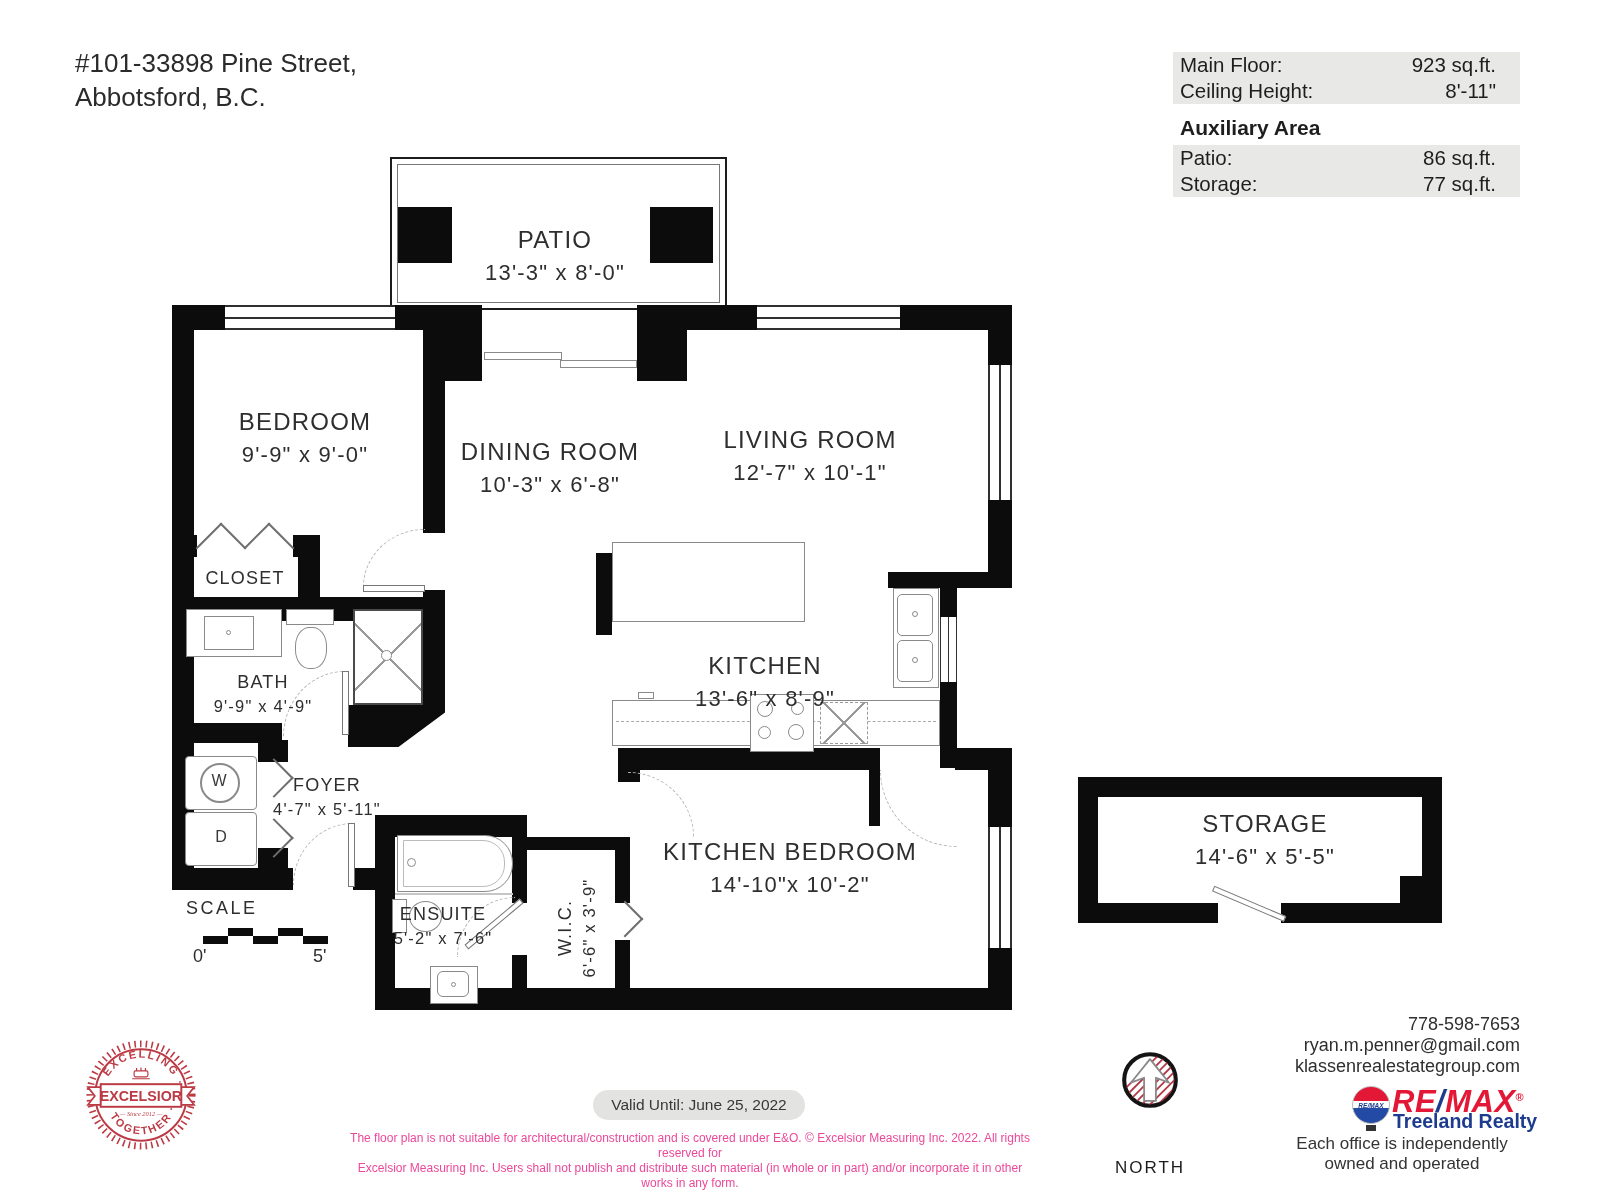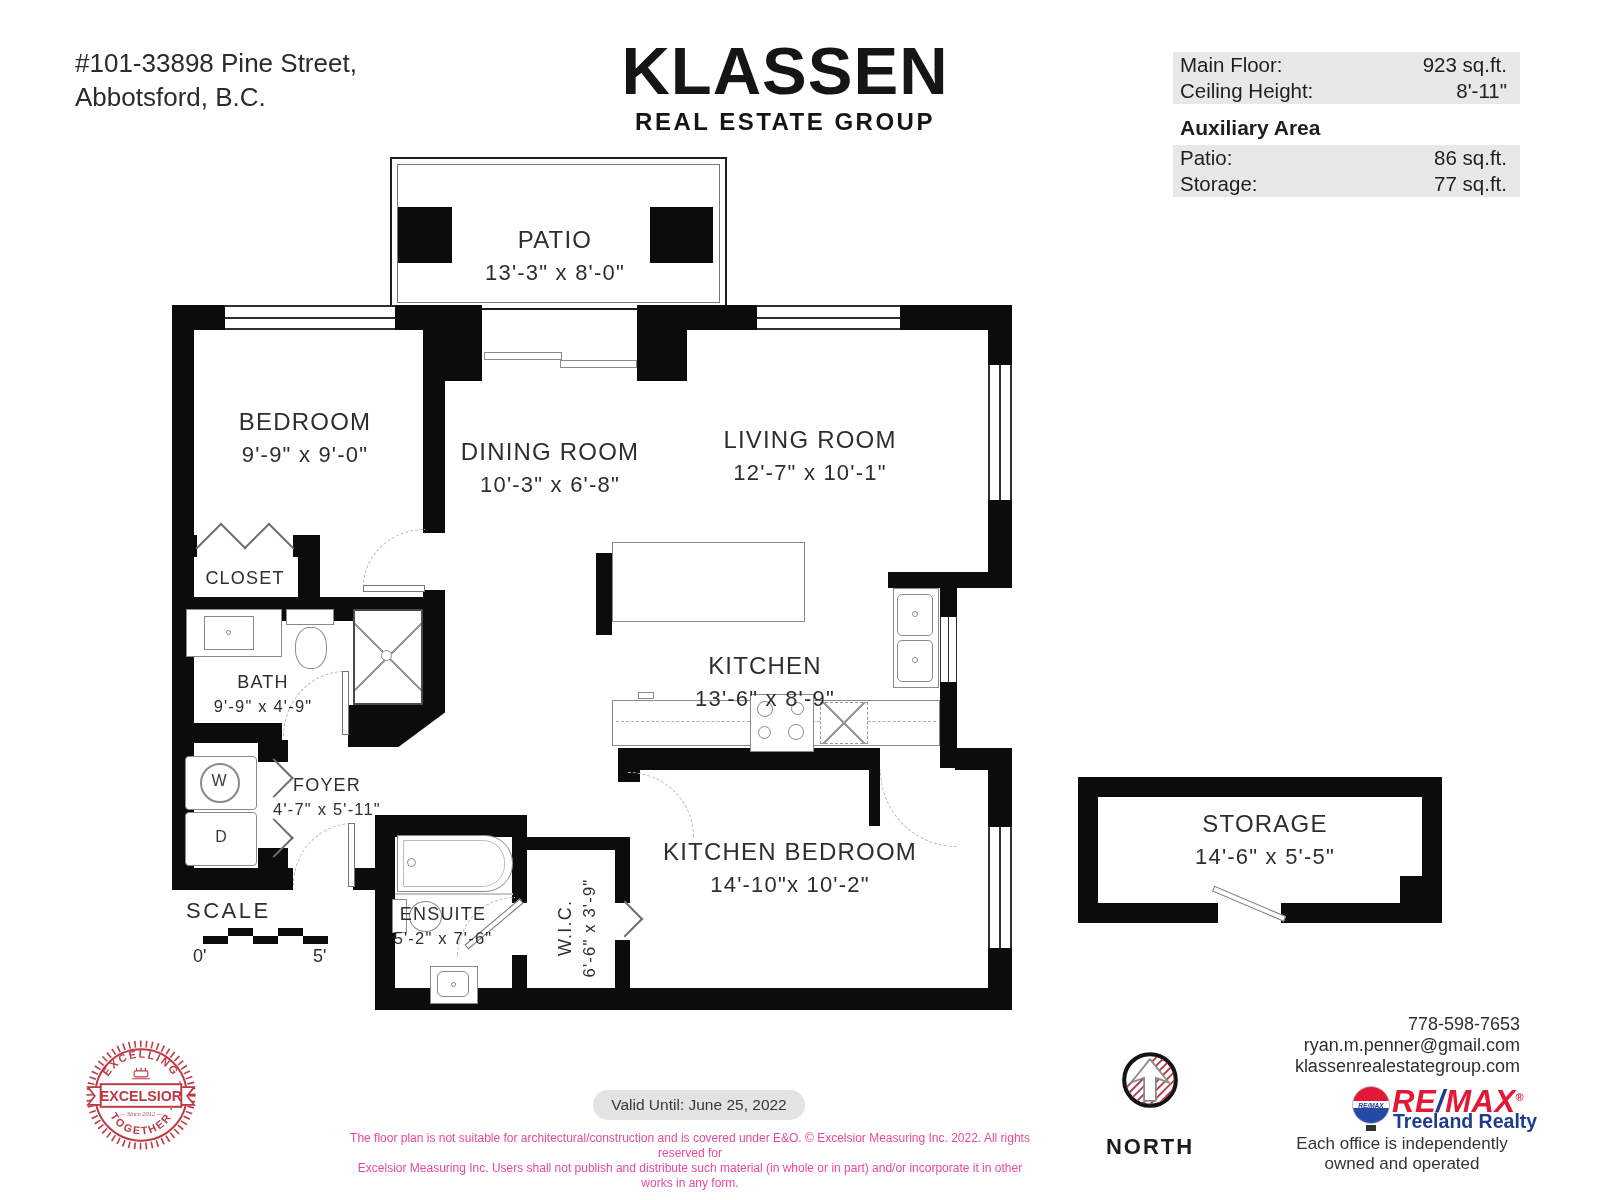--- a/index.html
+++ b/index.html
@@ -74,10 +74,6 @@
     <div>Abbotsford, B.C.</div>
   </div>
 
-  <div id="brand">
-    <div class="t">KLASSEN</div>
-    <div class="s">REAL ESTATE GROUP</div>
-  </div>
 
   <div id="areatable">
     <div class="trow">

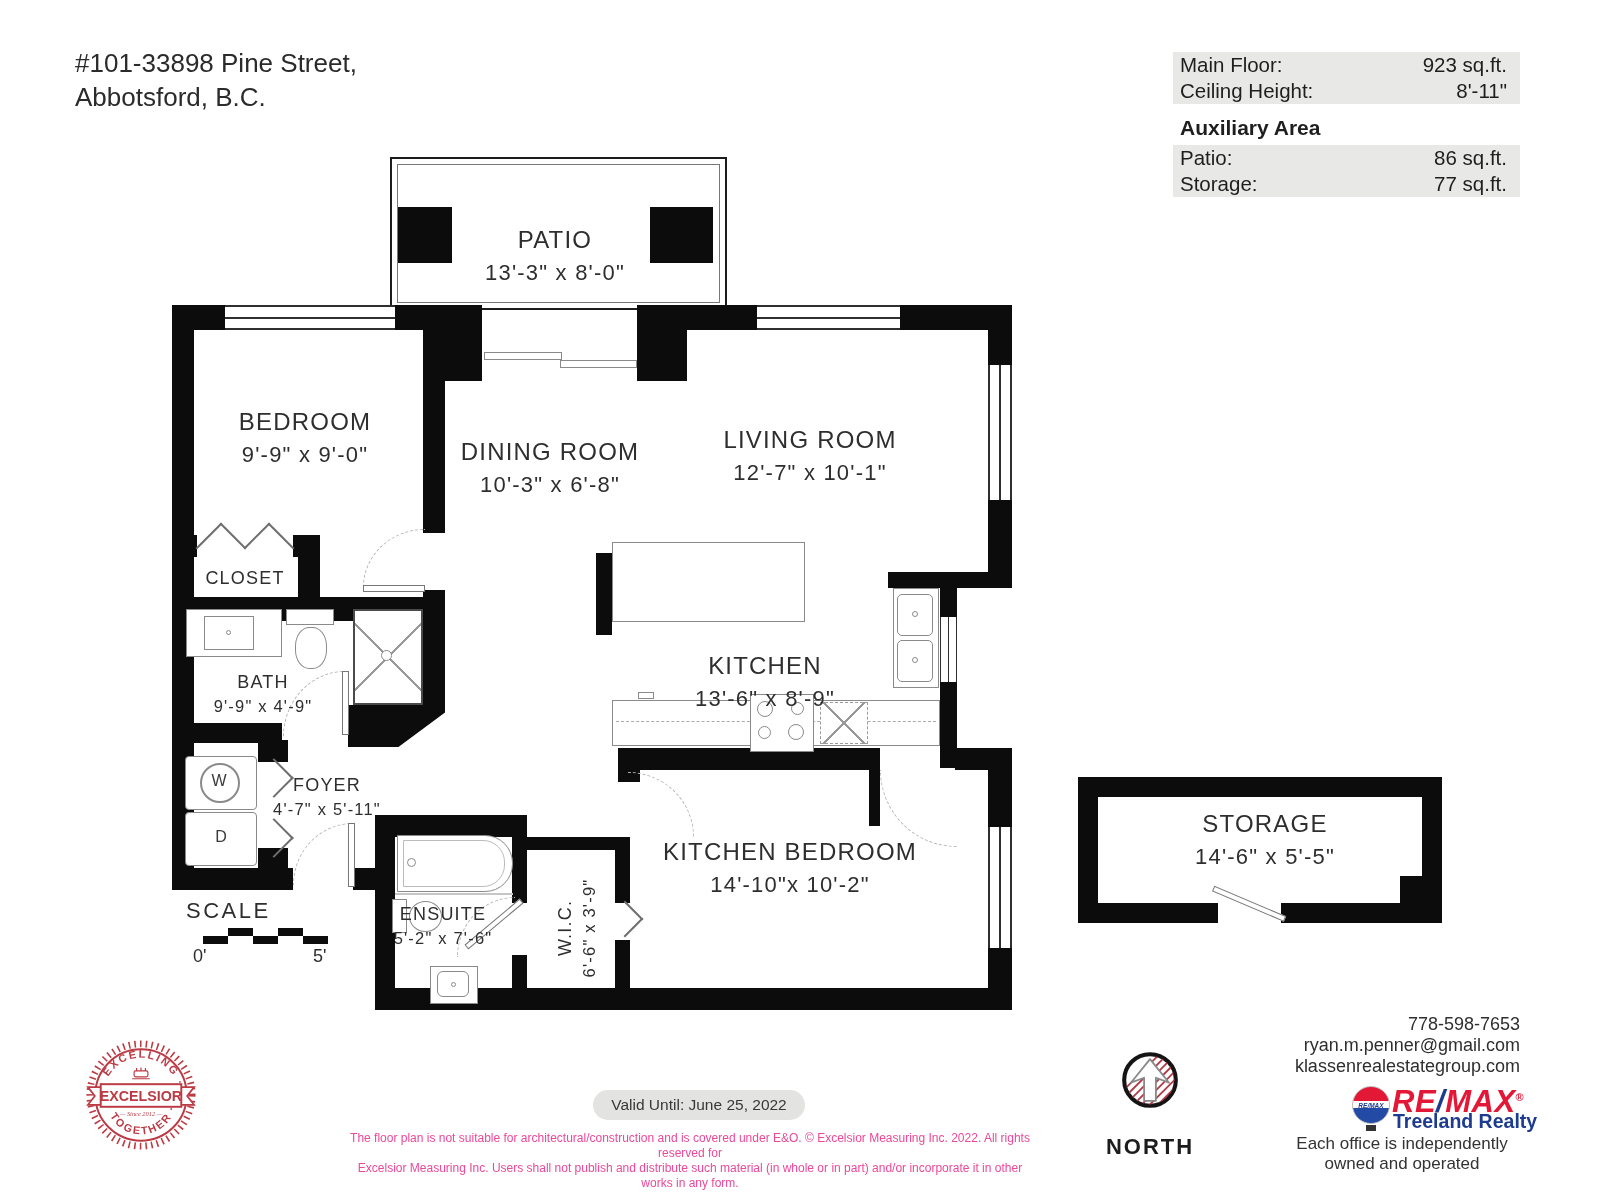--- a/index.html
+++ b/index.html
@@ -36,7 +36,7 @@
   #brand .t{font-size:67px;font-weight:800;letter-spacing:1px;line-height:70px}
   #brand .s{font-size:24px;font-weight:700;letter-spacing:2.5px;margin-top:2px}
   #areatable{position:absolute;left:1173px;top:52px;width:347px;font-size:20.5px;color:#1e1e1e}
-  .trow{display:flex;justify-content:space-between;background:#e8e8e7;padding:1px 13px 1px 7px;line-height:24px}
+  .trow{display:flex;justify-content:space-between;background:#e8e8e7;padding:1px 24px 1px 7px;line-height:24px}
   .theading{font-weight:700;font-size:21px;padding:12px 0 5px 7px}
   
   #validpill{position:absolute;left:593px;top:1090px;width:212px;height:30px;border-radius:16px;

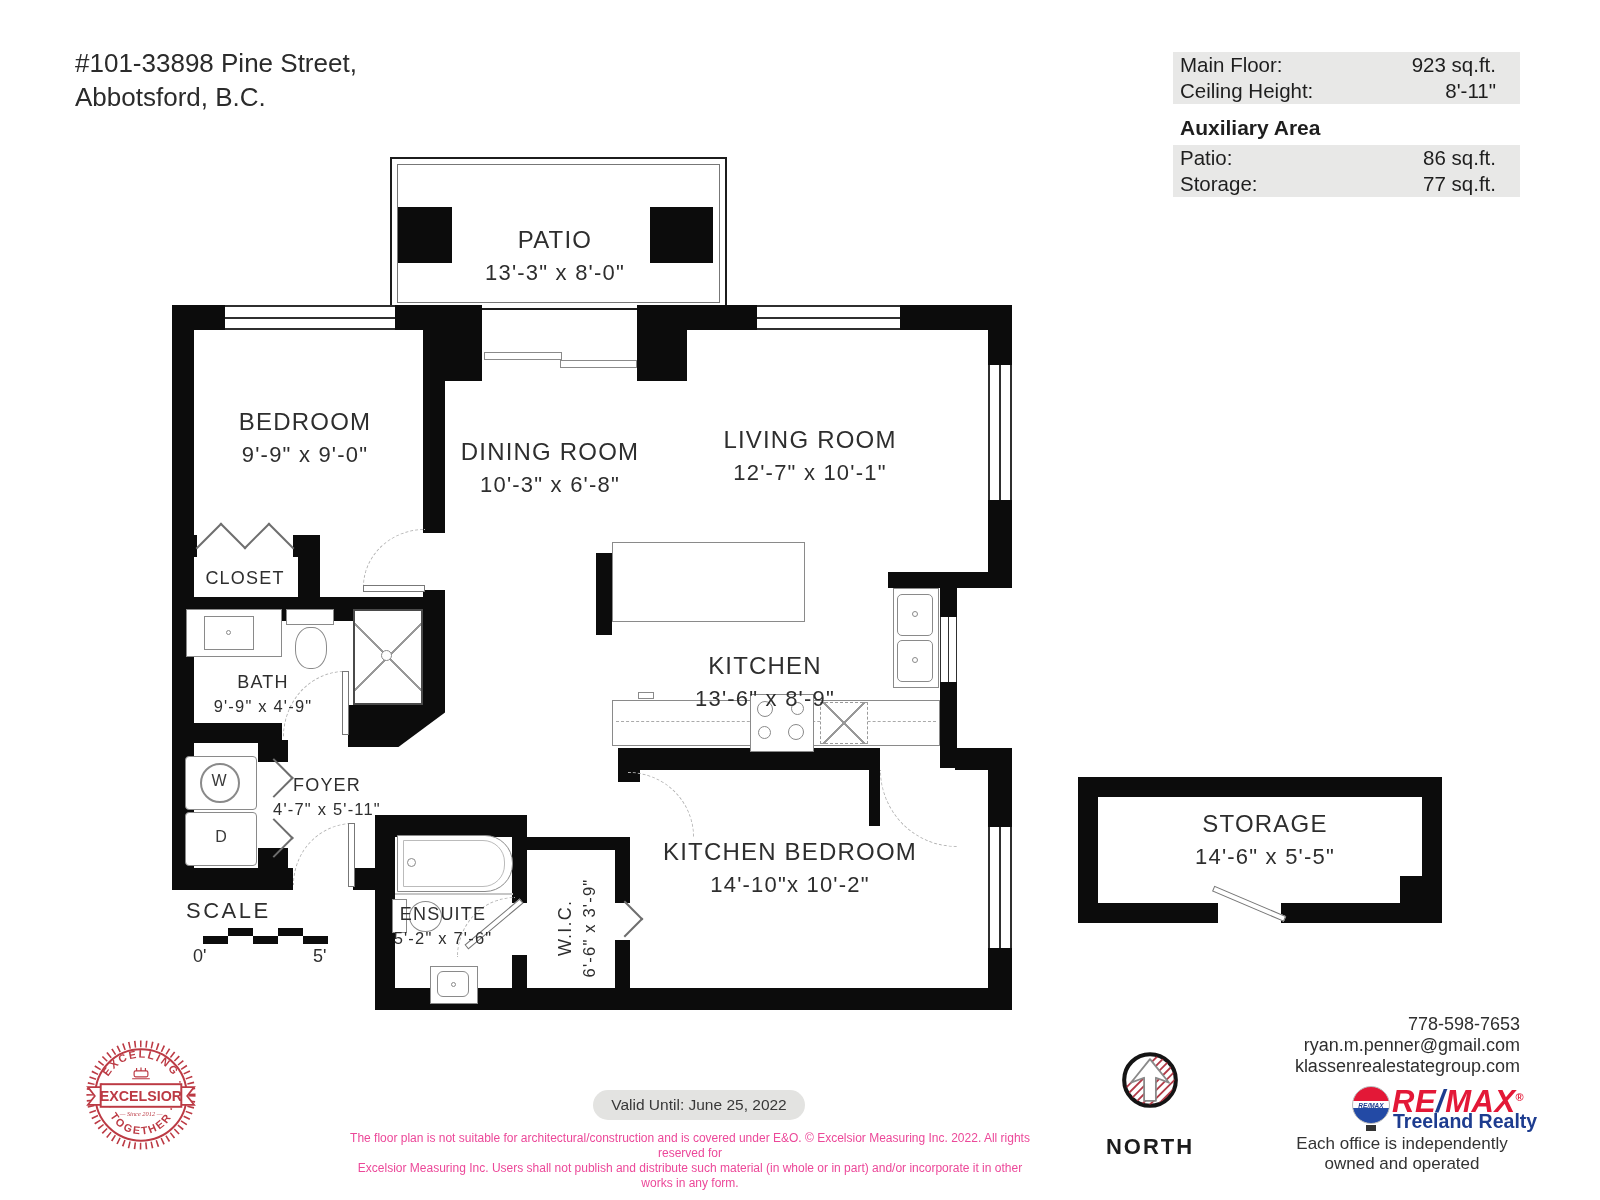--- a/index.html
+++ b/index.html
@@ -59,7 +59,7 @@
                font-weight:800;font-style:italic;color:#1d3c8f}
   #basket{position:absolute;left:1366px;top:1125px;width:10px;height:6px;background:#333}
   
-  #scalelbl{position:absolute;left:186px;top:898px;font-size:22px;letter-spacing:2.5px;color:#2e2e2e}
+  #scalelbl{position:absolute;left:186px;top:898px;font-size:18px;letter-spacing:2.5px;color:#2e2e2e}
   .scaleseg{position:absolute;background:#0c0c0c;width:25px;height:8px}
   .scalenum{position:absolute;font-size:18px;color:#2e2e2e}
   .wd-label{position:absolute;text-align:center;font-size:16px;color:#3a3a3a}

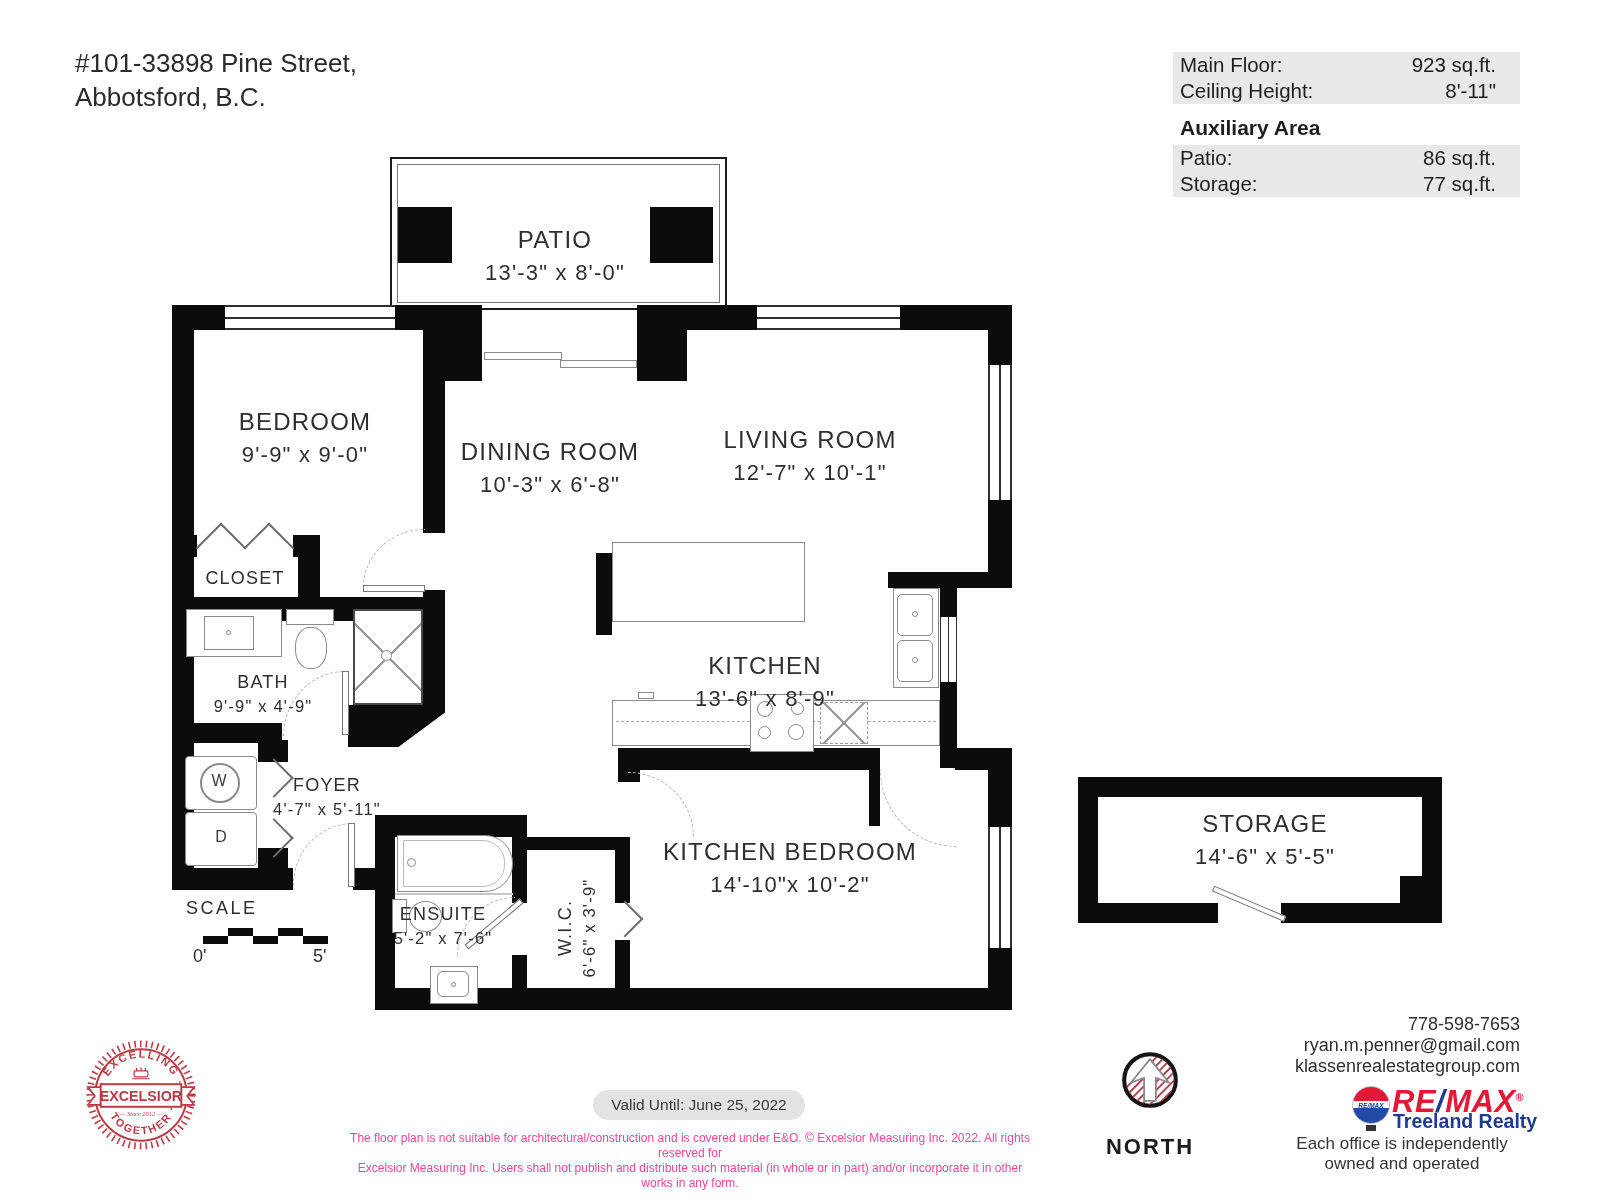--- a/index.html
+++ b/index.html
@@ -43,8 +43,8 @@
              background:#e3e3e1;text-align:center;line-height:30px;font-size:15.5px;color:#383838}
   #disclaimer{position:absolute;left:350px;top:1131px;width:680px;text-align:center;
               font-size:12px;line-height:15px;color:#ec4899}
-  #northlbl{position:absolute;left:1102px;top:1134px;width:96px;text-align:center;
-            font-size:22px;font-weight:700;letter-spacing:2px;color:#1c1c1c}
+  #northlbl{position:absolute;left:1102px;top:1158px;width:96px;text-align:center;
+            font-size:17px;font-weight:400;letter-spacing:2px;color:#1c1c1c}
   #contact{position:absolute;left:1200px;top:1014px;width:320px;text-align:right;
            font-size:18px;line-height:21px;color:#2f2f2f}
   #remaxword{position:absolute;left:1392px;top:1084px;font-size:31px;font-weight:800;font-style:italic;letter-spacing:0.5px}

